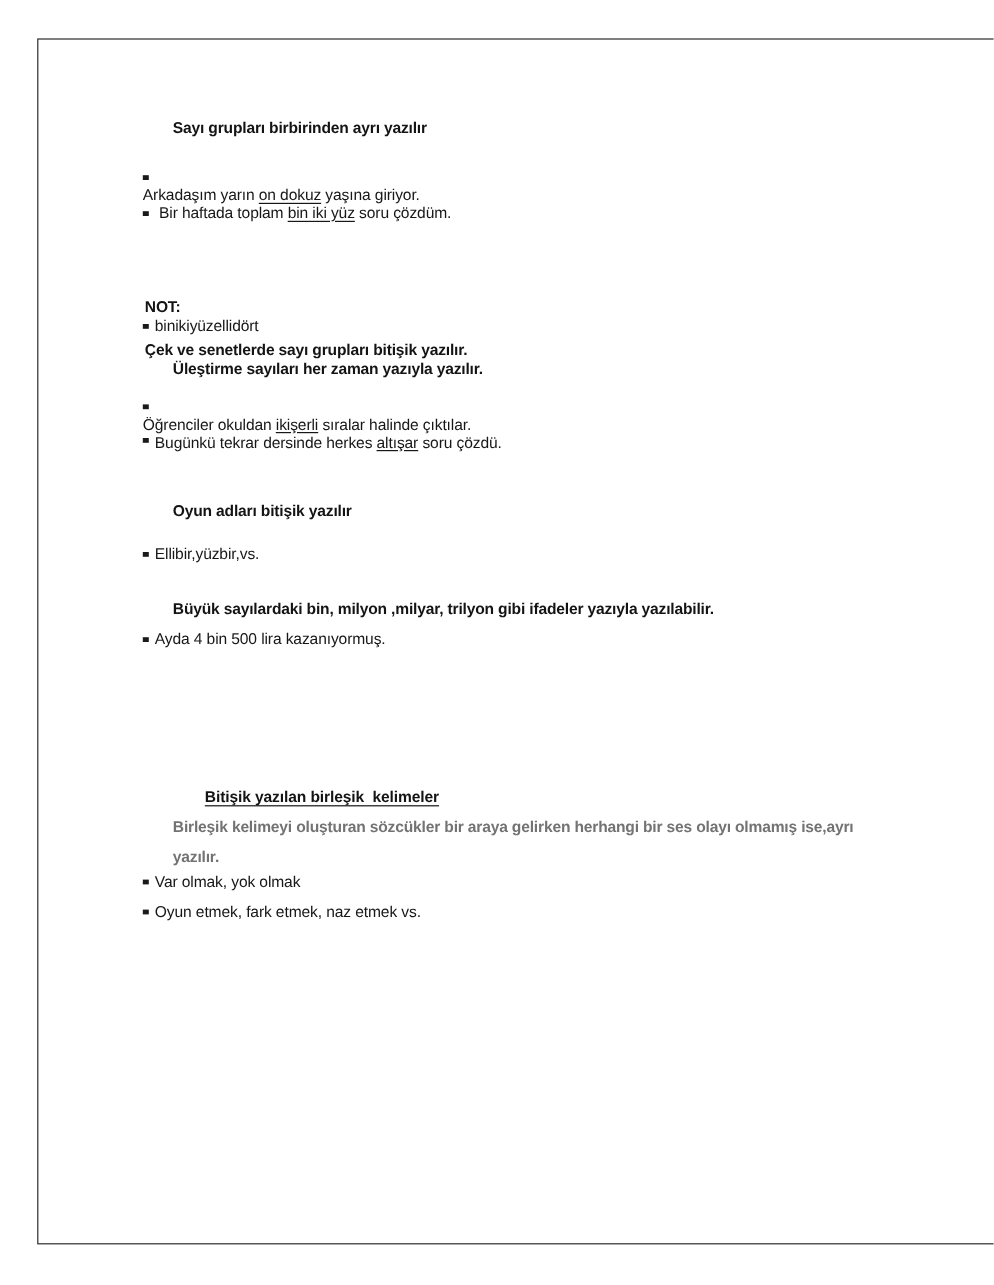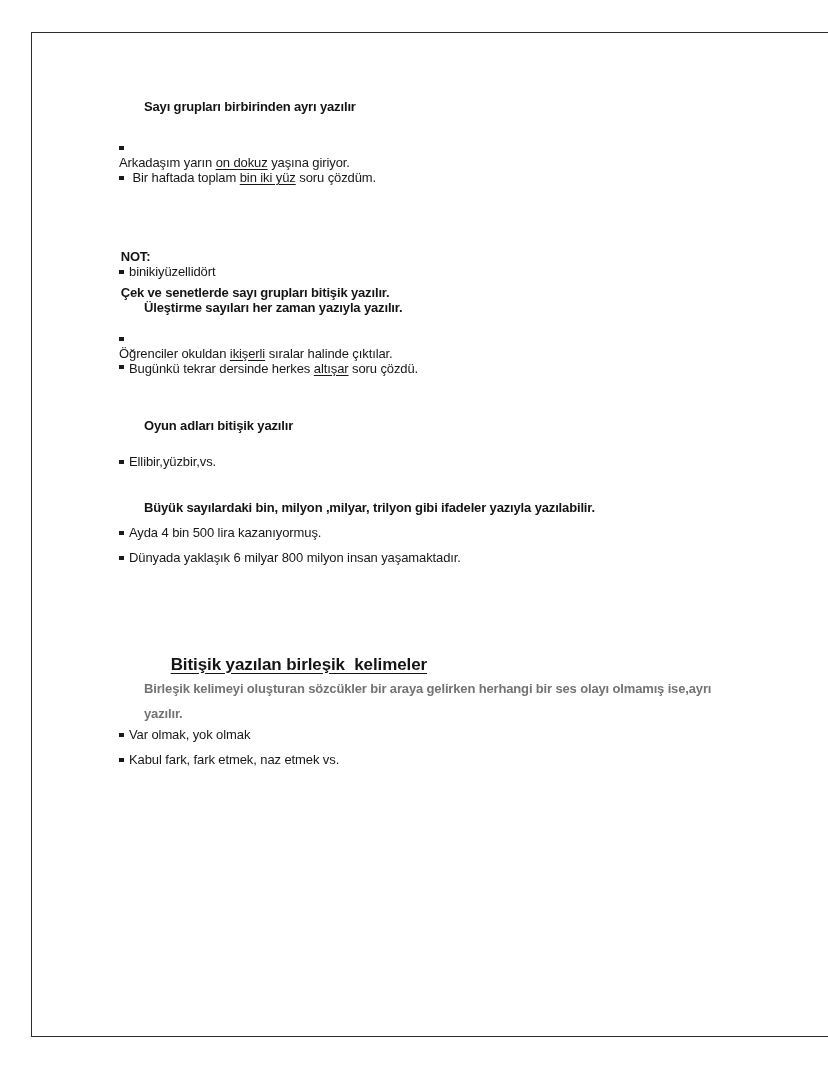--- a/index.html
+++ b/index.html
@@ -179,10 +179,6 @@
       <span class="body-text">Ayda 4 bin 500 lira kazanıyormuş.</span>
     </div>
 
-    <div class="bullet-row" style="left:87px; top:517px;">
-      <span class="sq-bullet"></span>
-      <span class="body-text">Dünyada yaklaşık 6 milyar 800 milyon insan yaşamaktadır.</span>
-    </div>
 
 
     <div class="blk" style="left:112px; top:604px;">

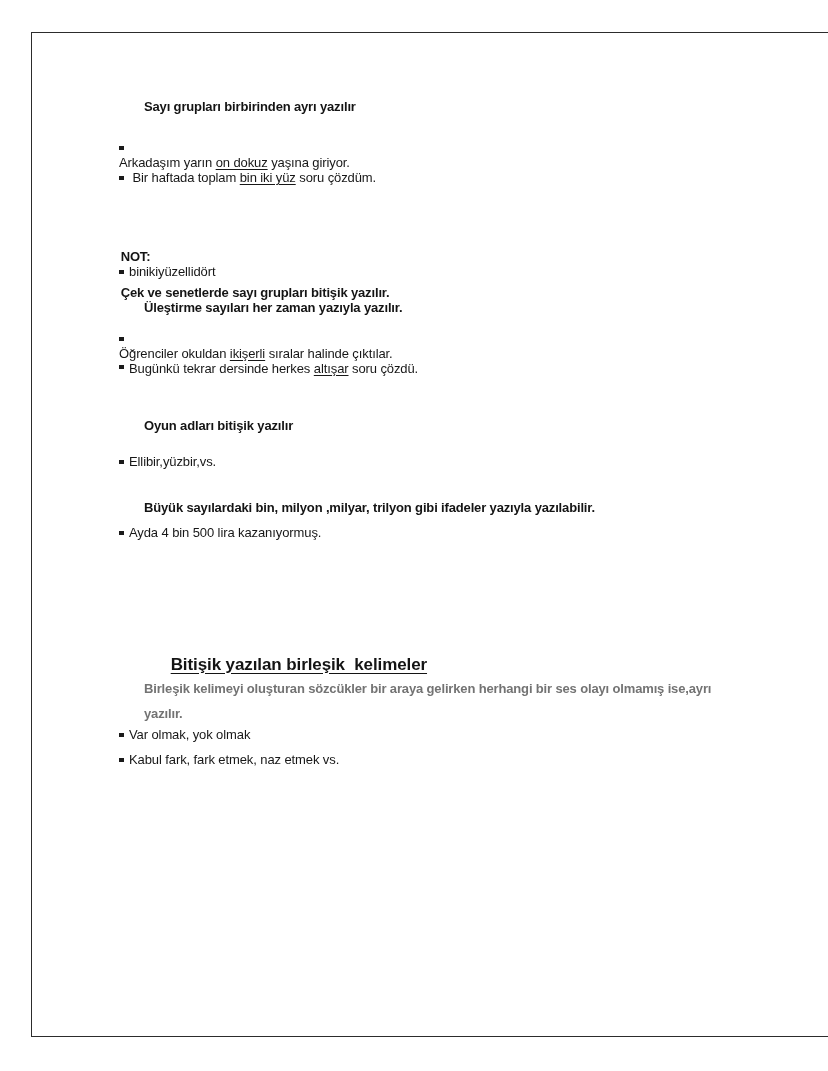--- a/index.html
+++ b/index.html
@@ -106,7 +106,7 @@
 
   .uline-heading {
     font-weight: bold;
-    font-size: 17px;
+    font-size: 13.0px;
     letter-spacing: -0.1px;
     color: #141414;
     text-decoration: underline;

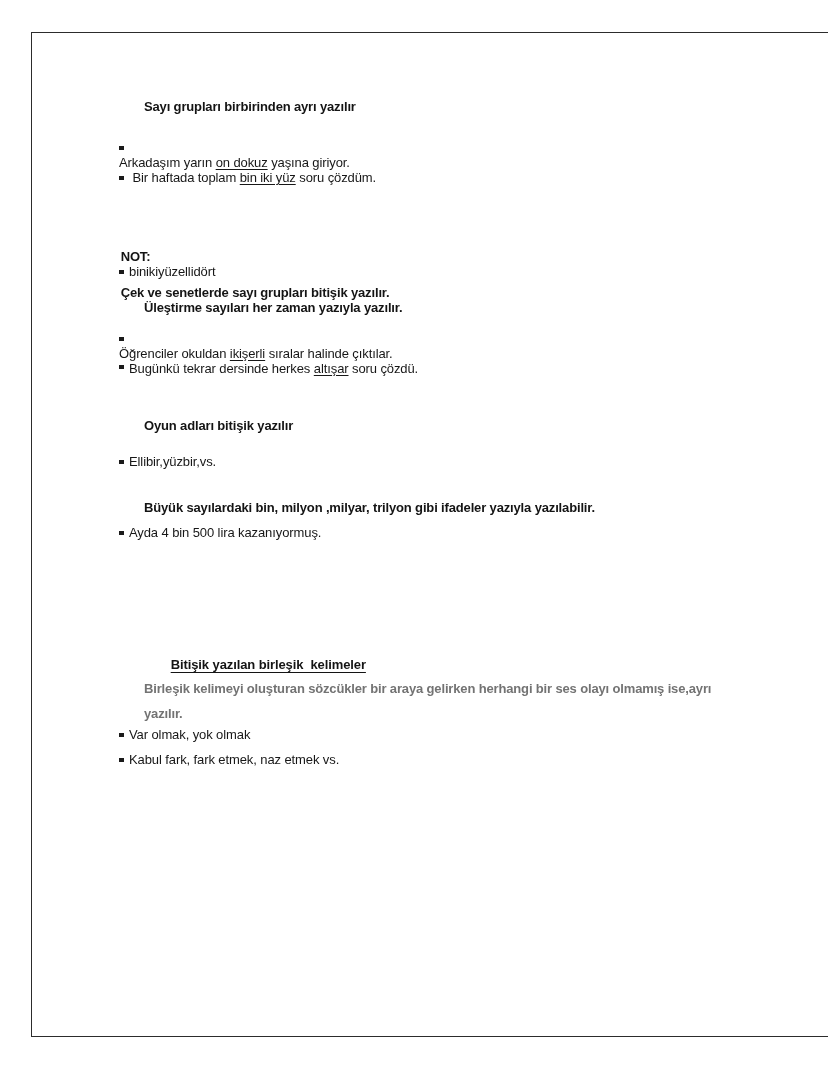--- a/index.html
+++ b/index.html
@@ -194,7 +194,7 @@
 
     <div class="bullet-row" style="left:87px; top:719px;">
       <span class="sq-bullet"></span>
-      <span class="body-text">Kabul fark, fark etmek, naz etmek vs.</span>
+      <span class="body-text">Oyun etmek, fark etmek, naz etmek vs.</span>
     </div>
 
   </div>

